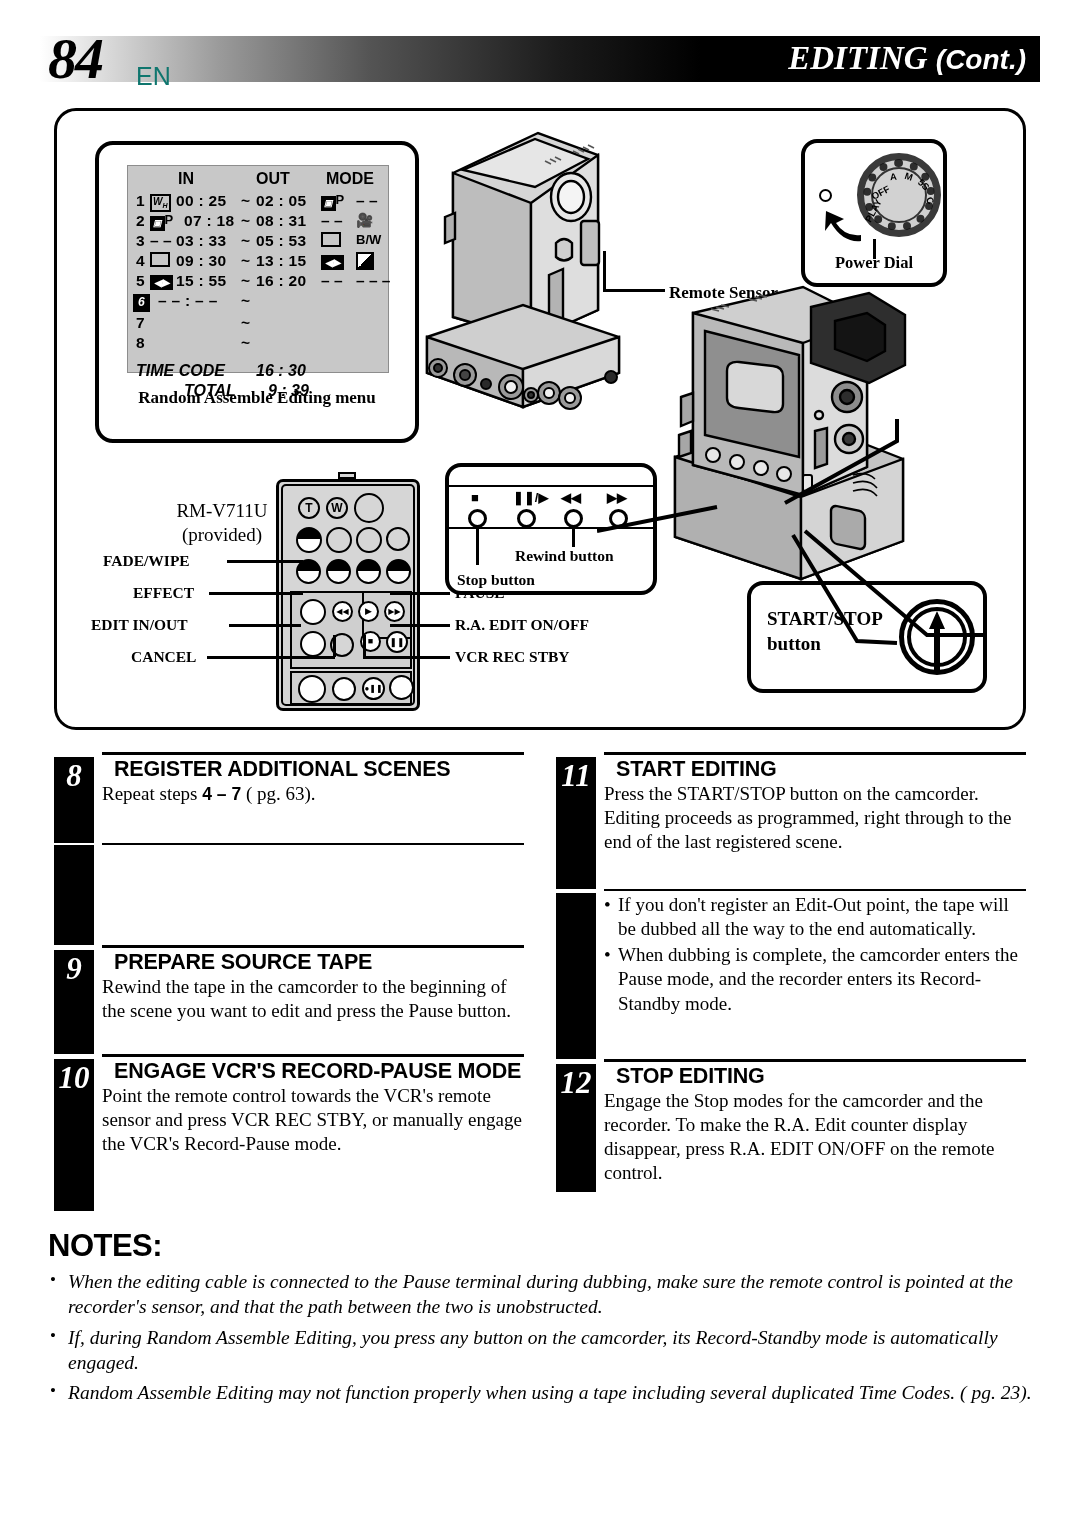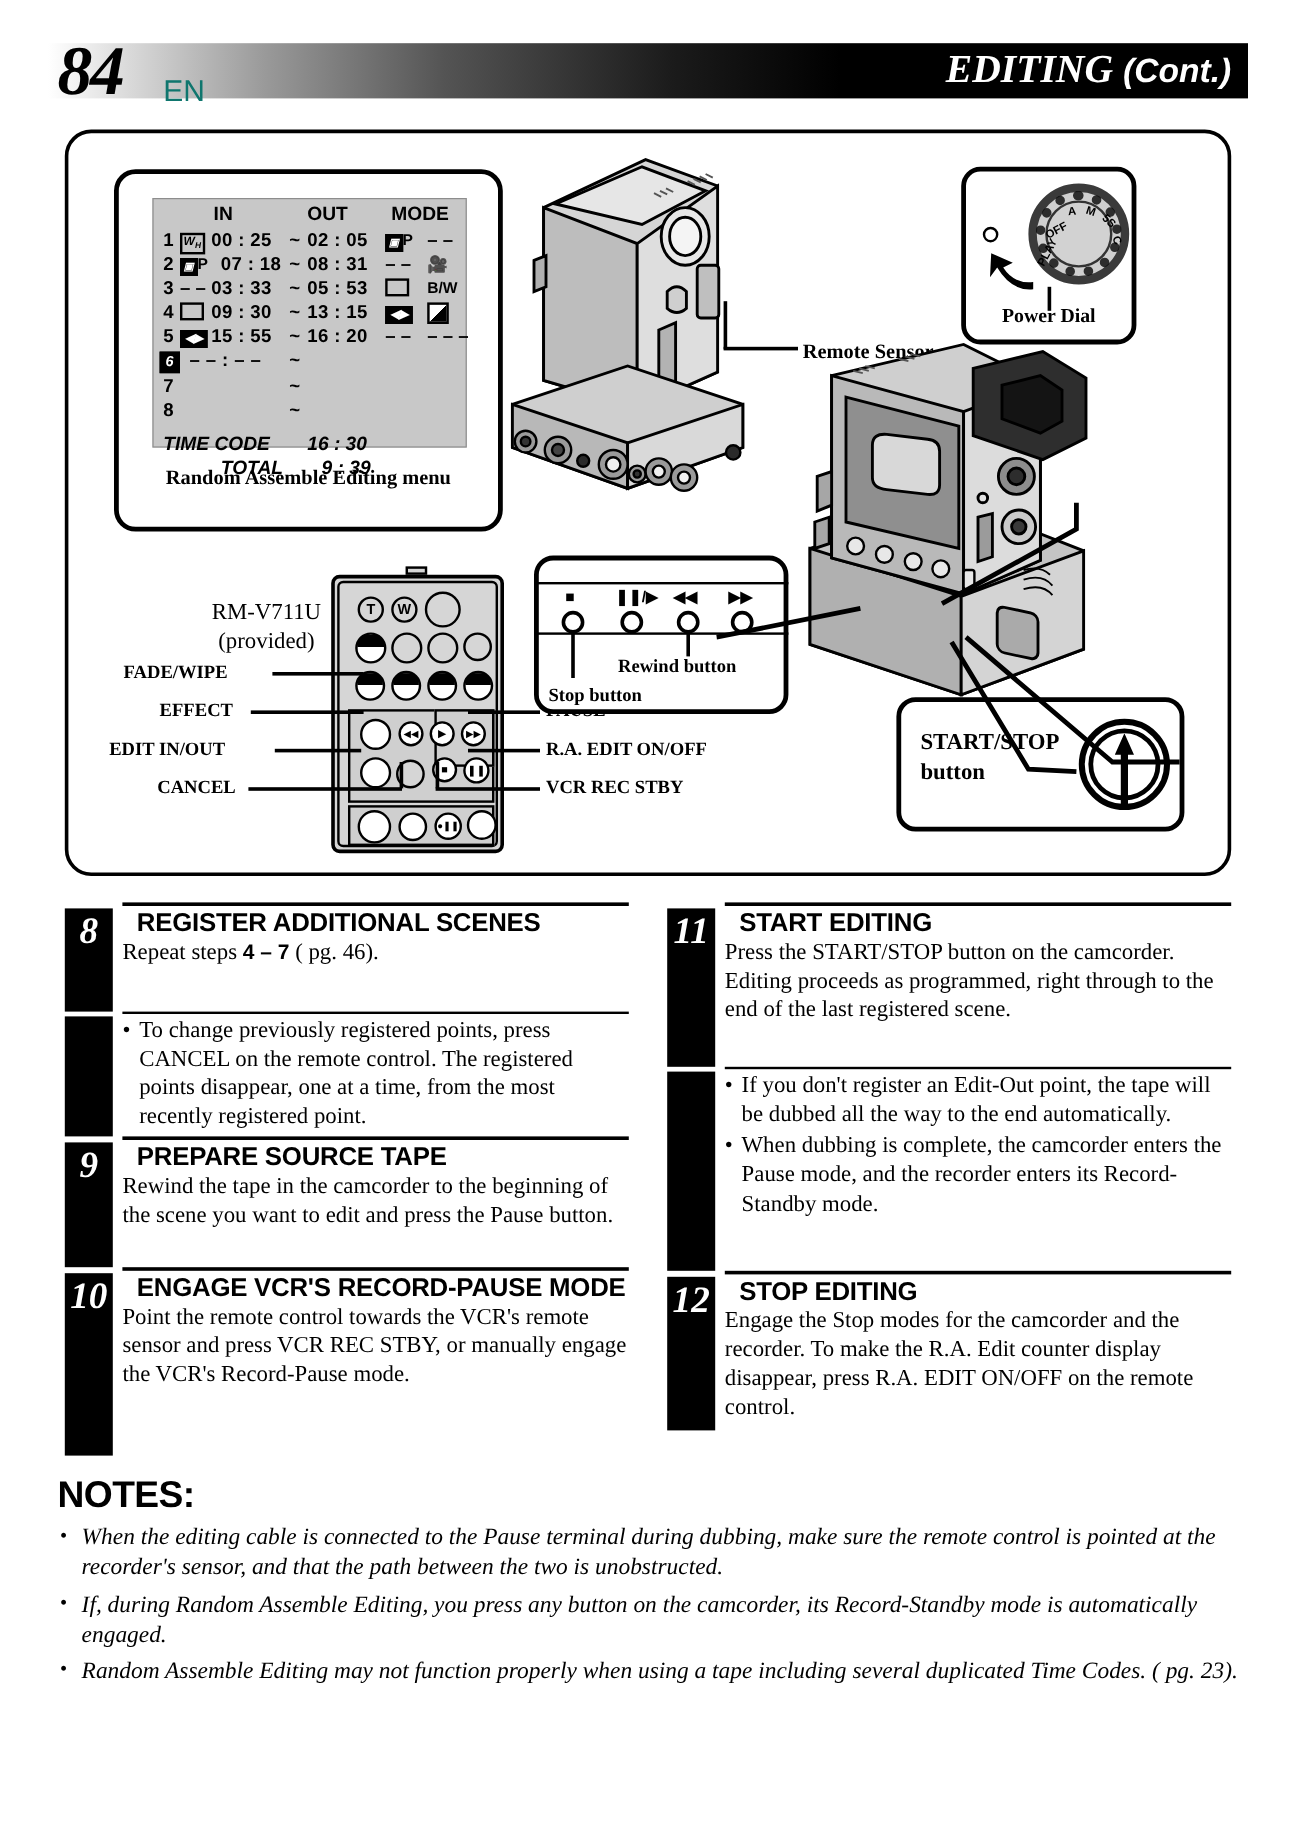--- a/index.html
+++ b/index.html
@@ -455,7 +455,7 @@
         <div class="stepbody" style="min-height:86px">
           <div class="tab" style="height:86px">8</div>
           <div class="stitle">REGISTER ADDITIONAL SCENES</div>
-          <div class="stext"><span>Repeat steps </span><b>4 – 7</b><span> ( pg. 46).</span></div>
+          <div class="stext"><span>Repeat steps </span><b>4 – 7</b><span> ( pg. 63).</span></div>
         </div>
         <div class="rule thin"></div>
         <div class="stepbody" style="min-height:100px">

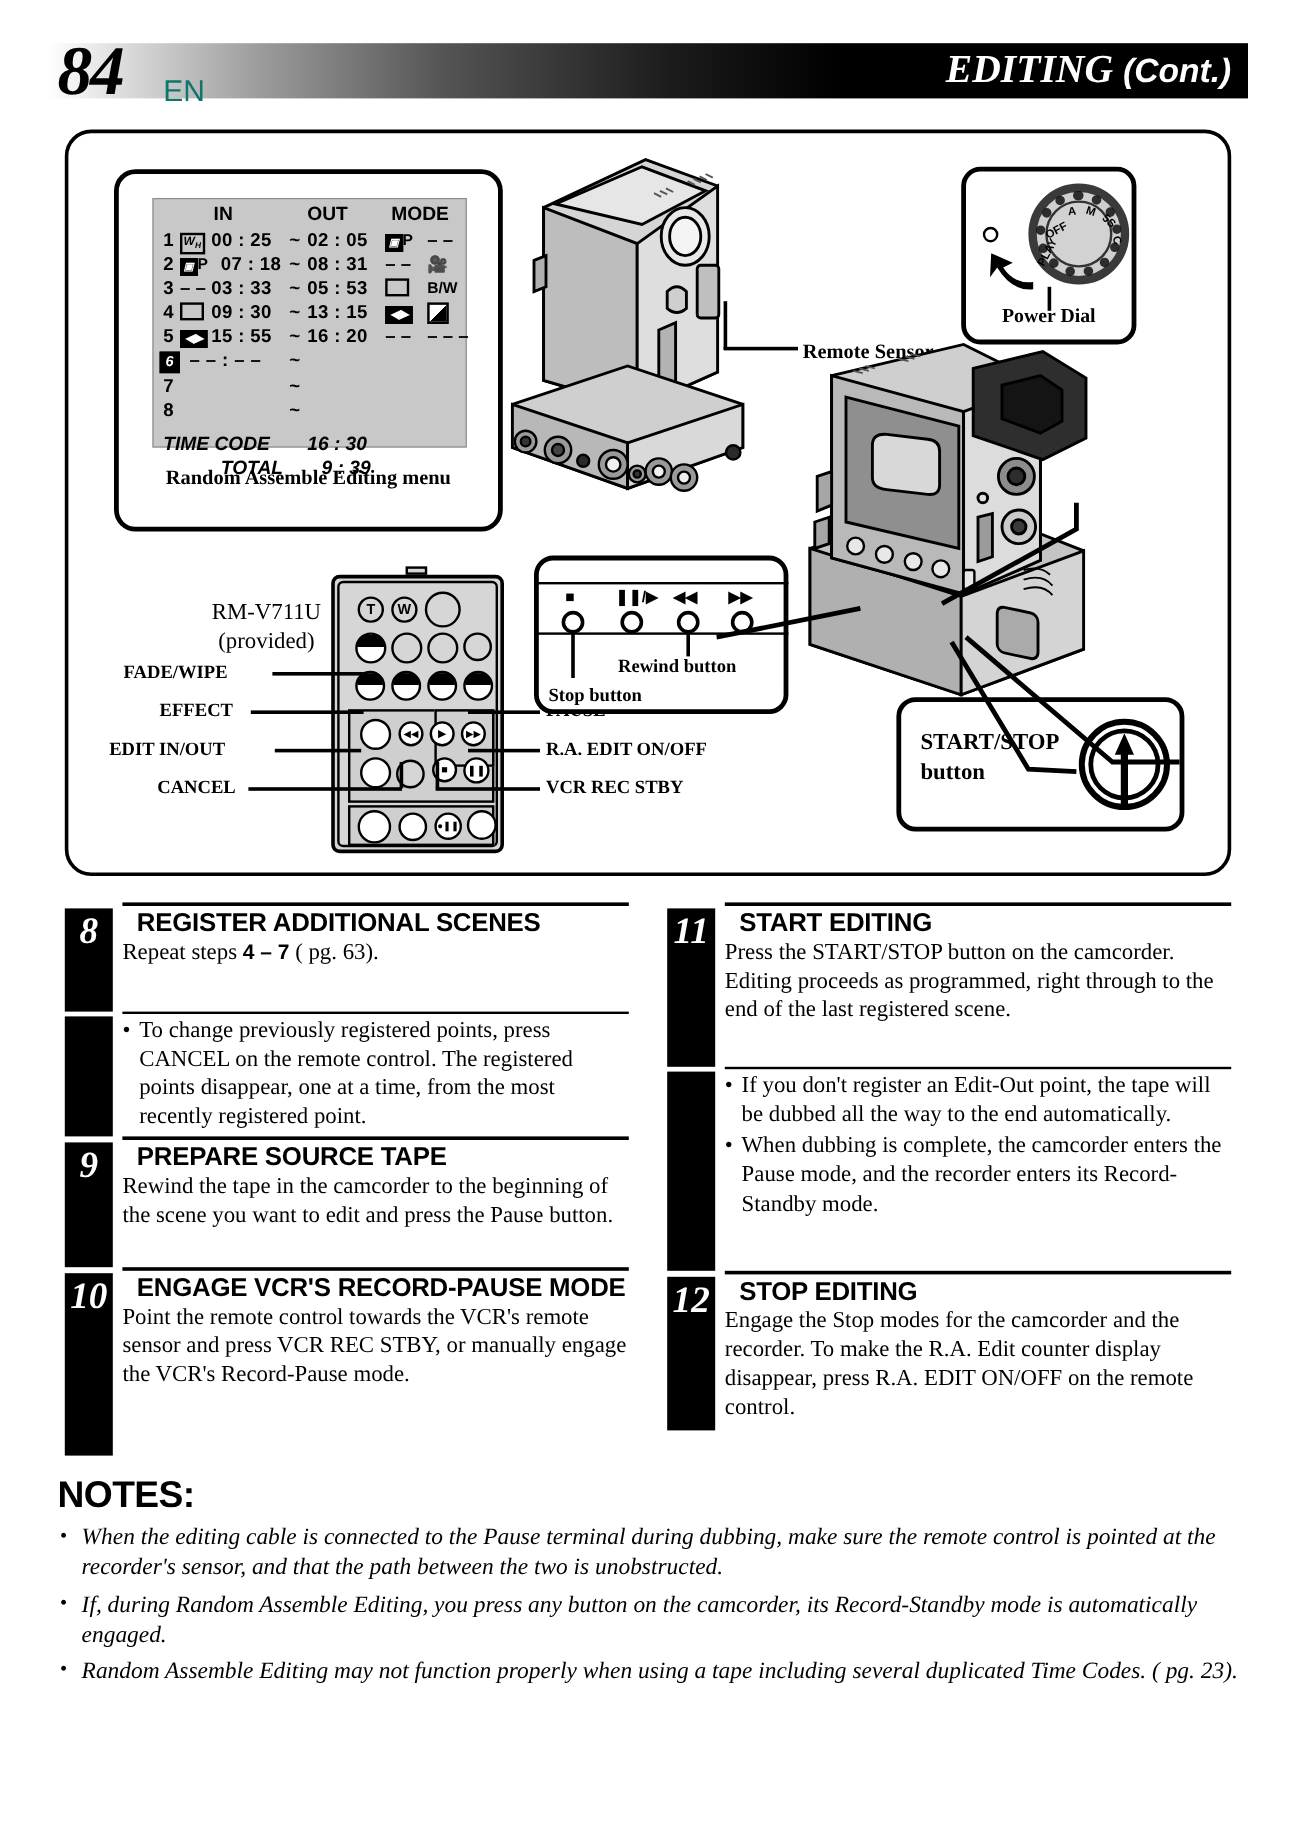--- a/index.html
+++ b/index.html
@@ -460,9 +460,6 @@
         <div class="rule thin"></div>
         <div class="stepbody" style="min-height:100px">
           <div class="tab" style="height:100px"></div>
-          <div class="bullets">
-            <div class="bl">To change previously registered points, press CANCEL on the remote control. The registered points disappear, one at a time, from the most recently registered point.</div>
-          </div>
         </div>
       </div>
 

